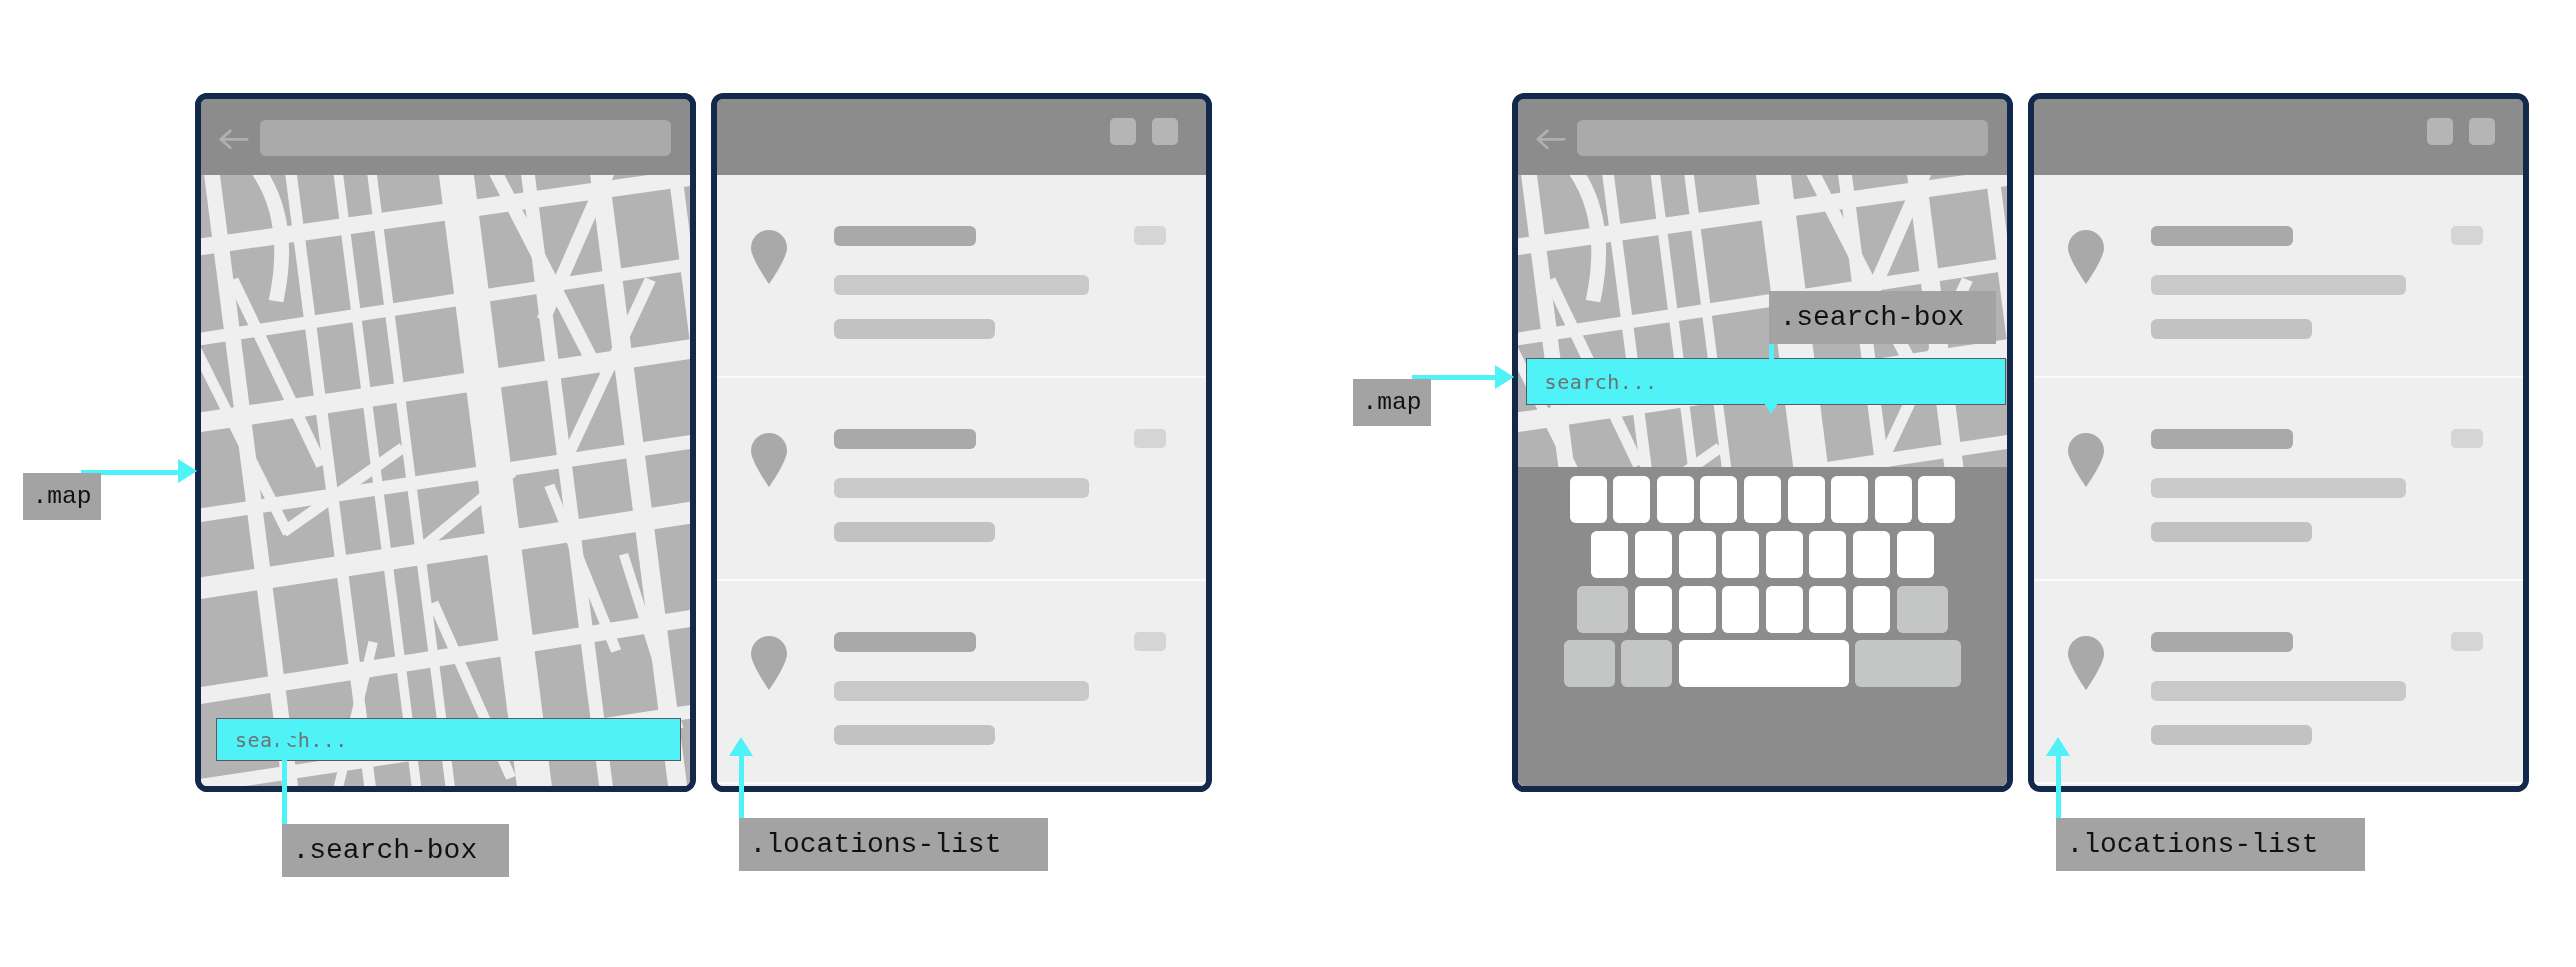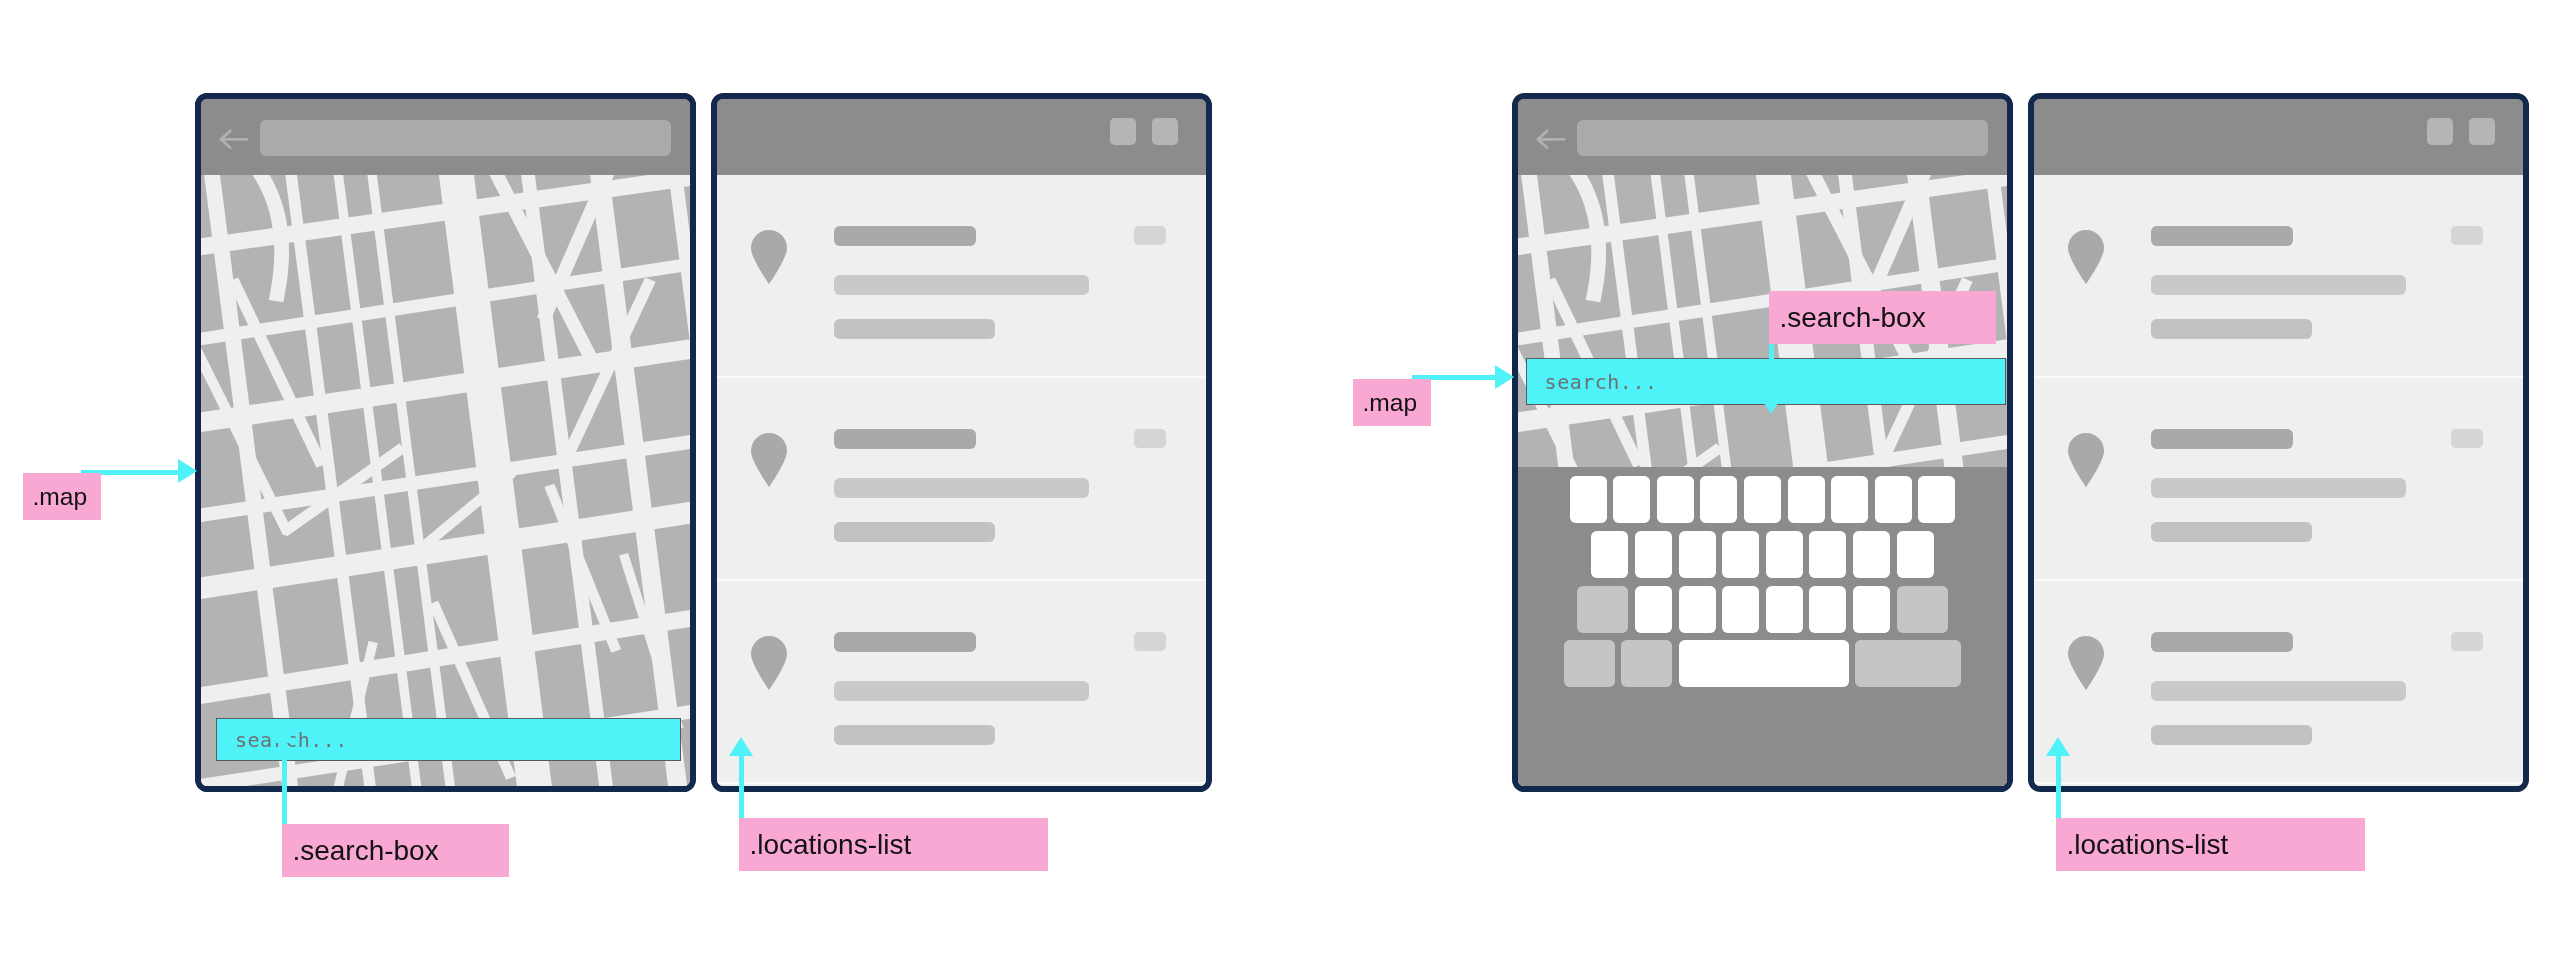--- a/index.html
+++ b/index.html
@@ -90,8 +90,8 @@
 
   
   .anno{
-    position:absolute;background:#f9a8d4;color:#111;
-    font-family:Liberation Sans, sans-serif;
+    position:absolute;background:#a3a3a3;color:#111;
+    font-family:Liberation Mono, monospace;
     display:flex;align-items:center;
     white-space:nowrap;z-index:60;
   }

